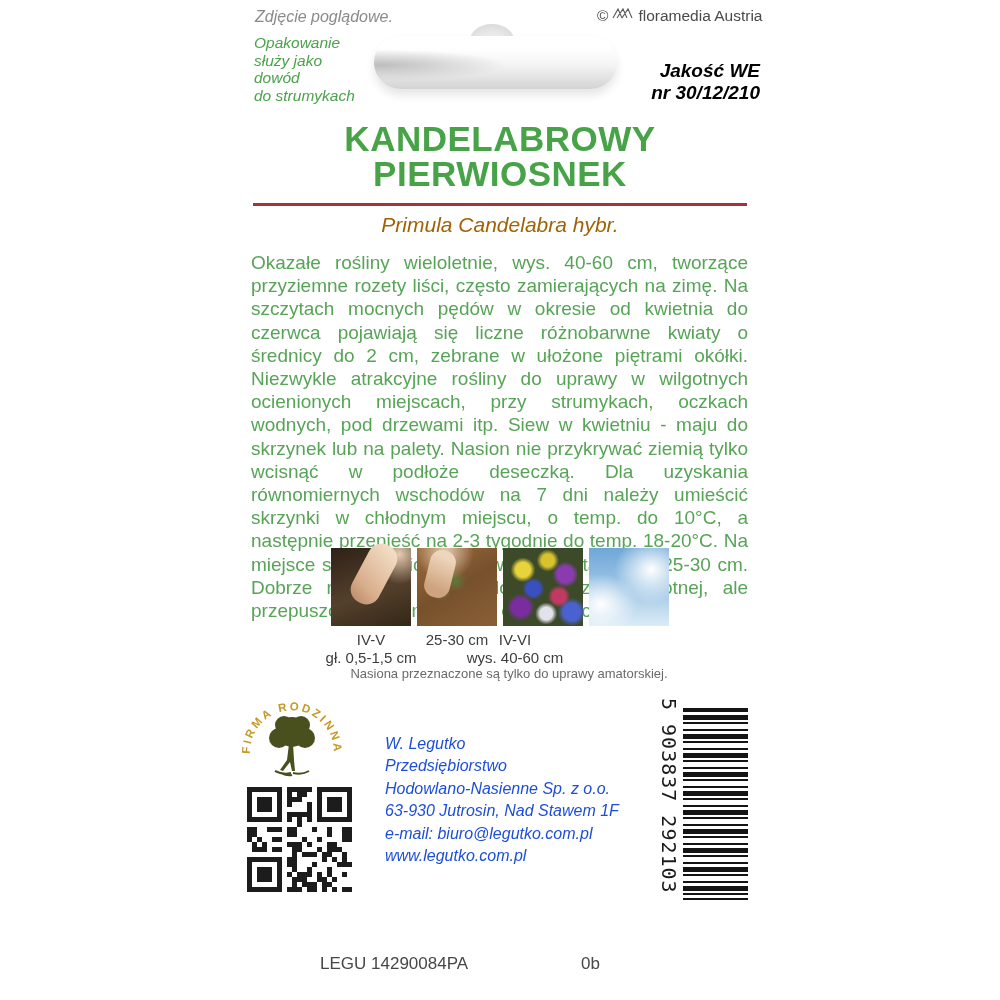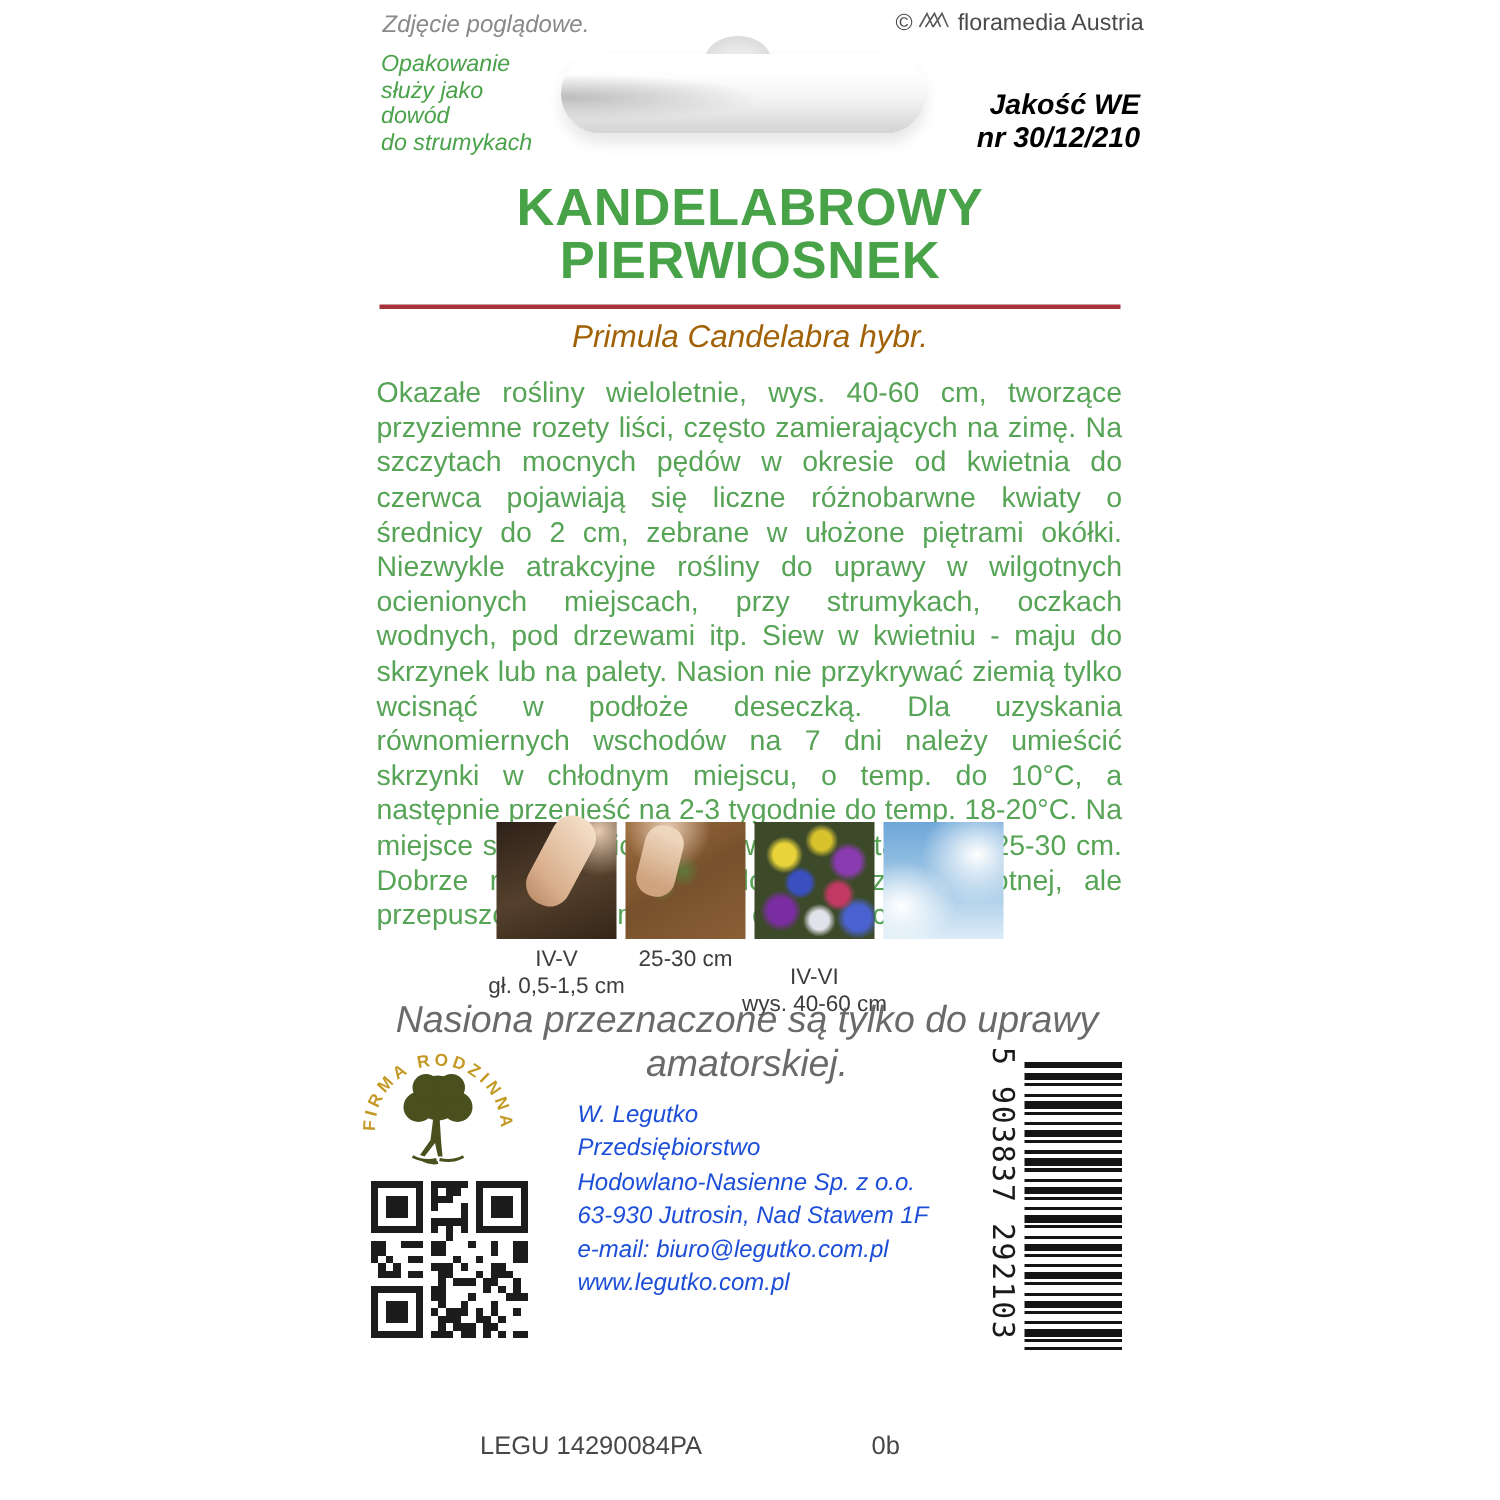--- a/index.html
+++ b/index.html
@@ -67,7 +67,7 @@
   .cap{top:631px;text-align:center;font-size:15px;line-height:17.5px;color:#3d3d3d;}
   .cap1{left:311px;width:120px;}
   .cap2{left:407px;width:100px;}
-  .cap3{left:483px;width:120px;margin-top:12px;}
+  .cap3{left:455px;width:120px;}
 
   .amateur{left:228px;top:666px;width:540px;text-align:center;font-size:25px;
            font-style:italic;color:#6a6a6a;}

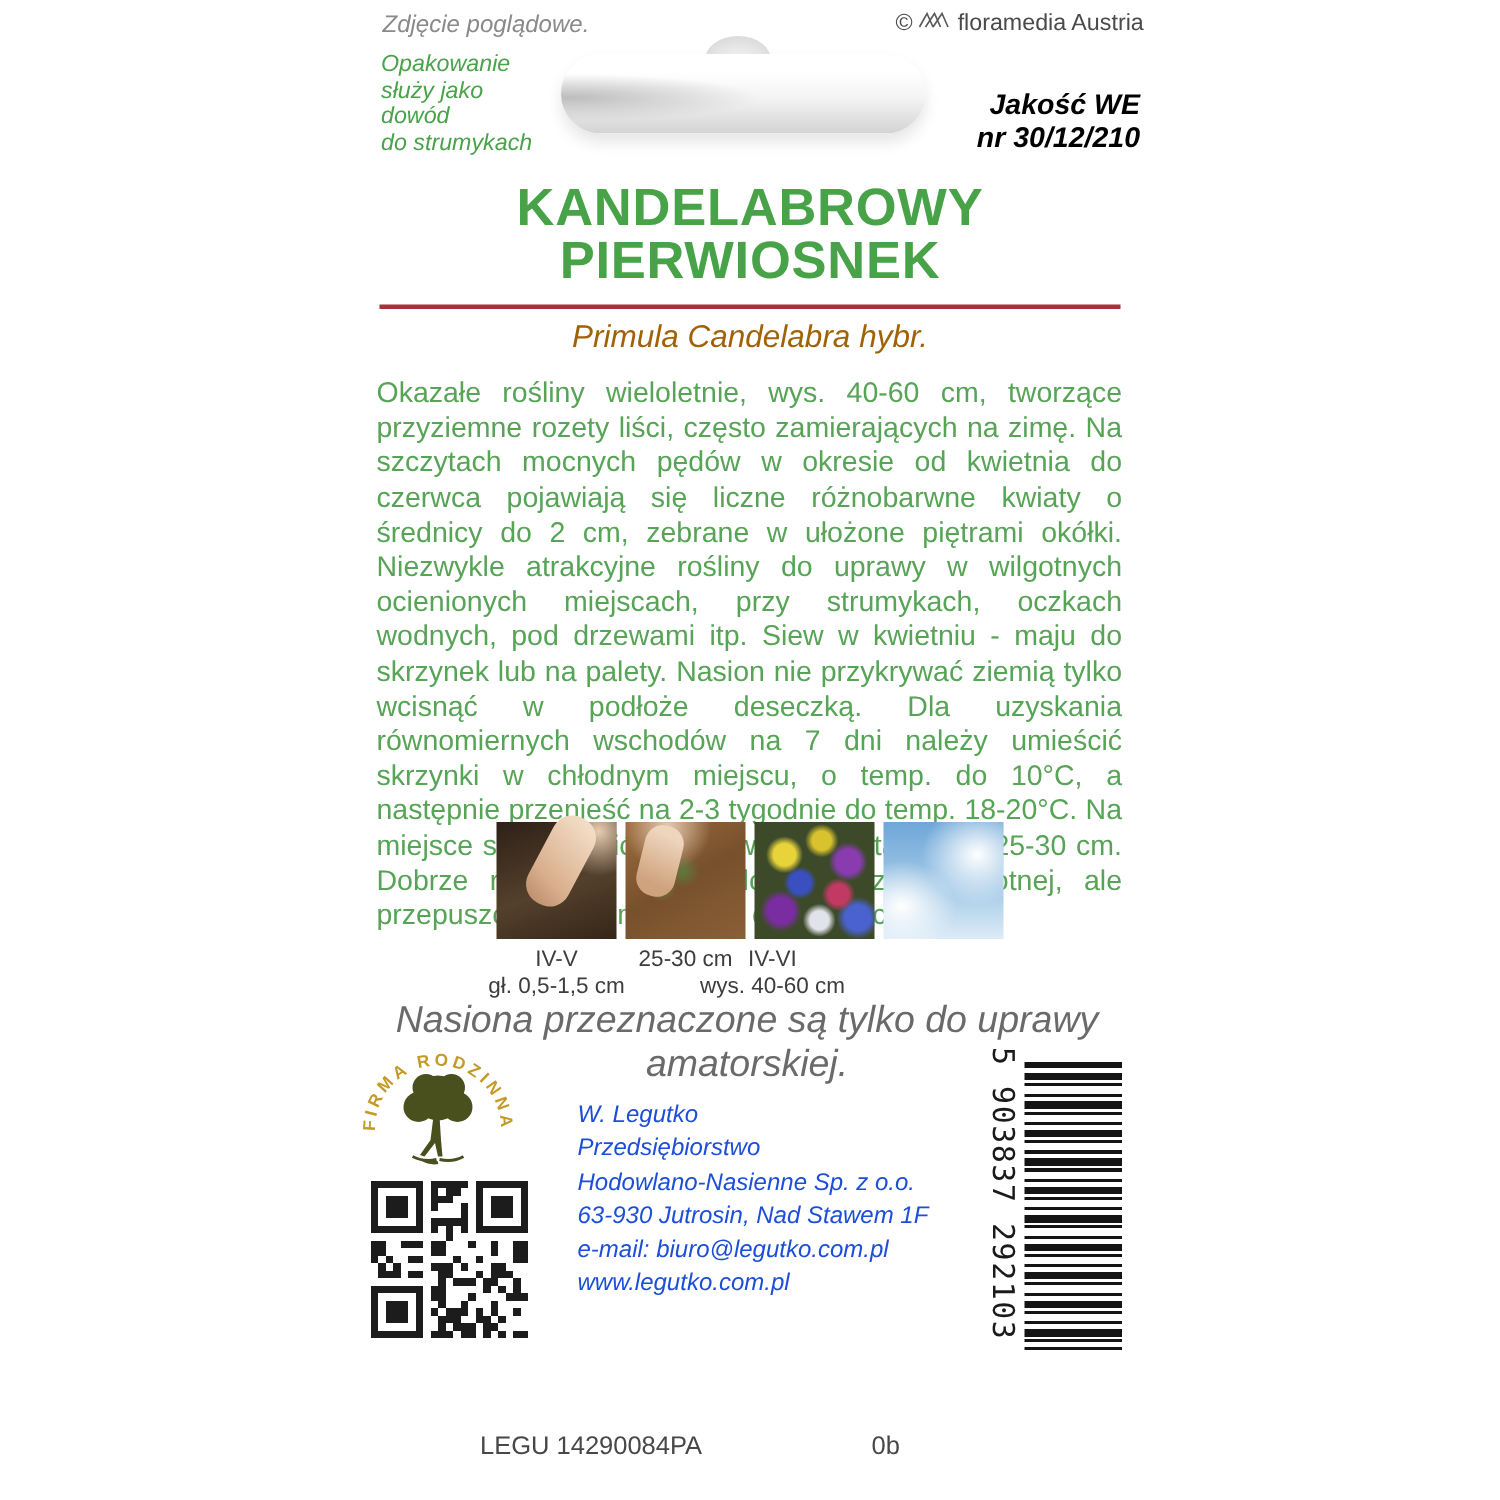--- a/index.html
+++ b/index.html
@@ -69,8 +69,8 @@
   .cap2{left:407px;width:100px;}
   .cap3{left:455px;width:120px;}
 
-  .amateur{left:228px;top:666px;width:540px;text-align:center;font-size:25px;
-           font-style:italic;color:#6a6a6a;}
+  .amateur{left:239px;top:666px;width:540px;text-align:center;font-size:13px;
+           color:#6a6a6a;}
 
   
   .firm-logo{left:237px;top:688px;}

